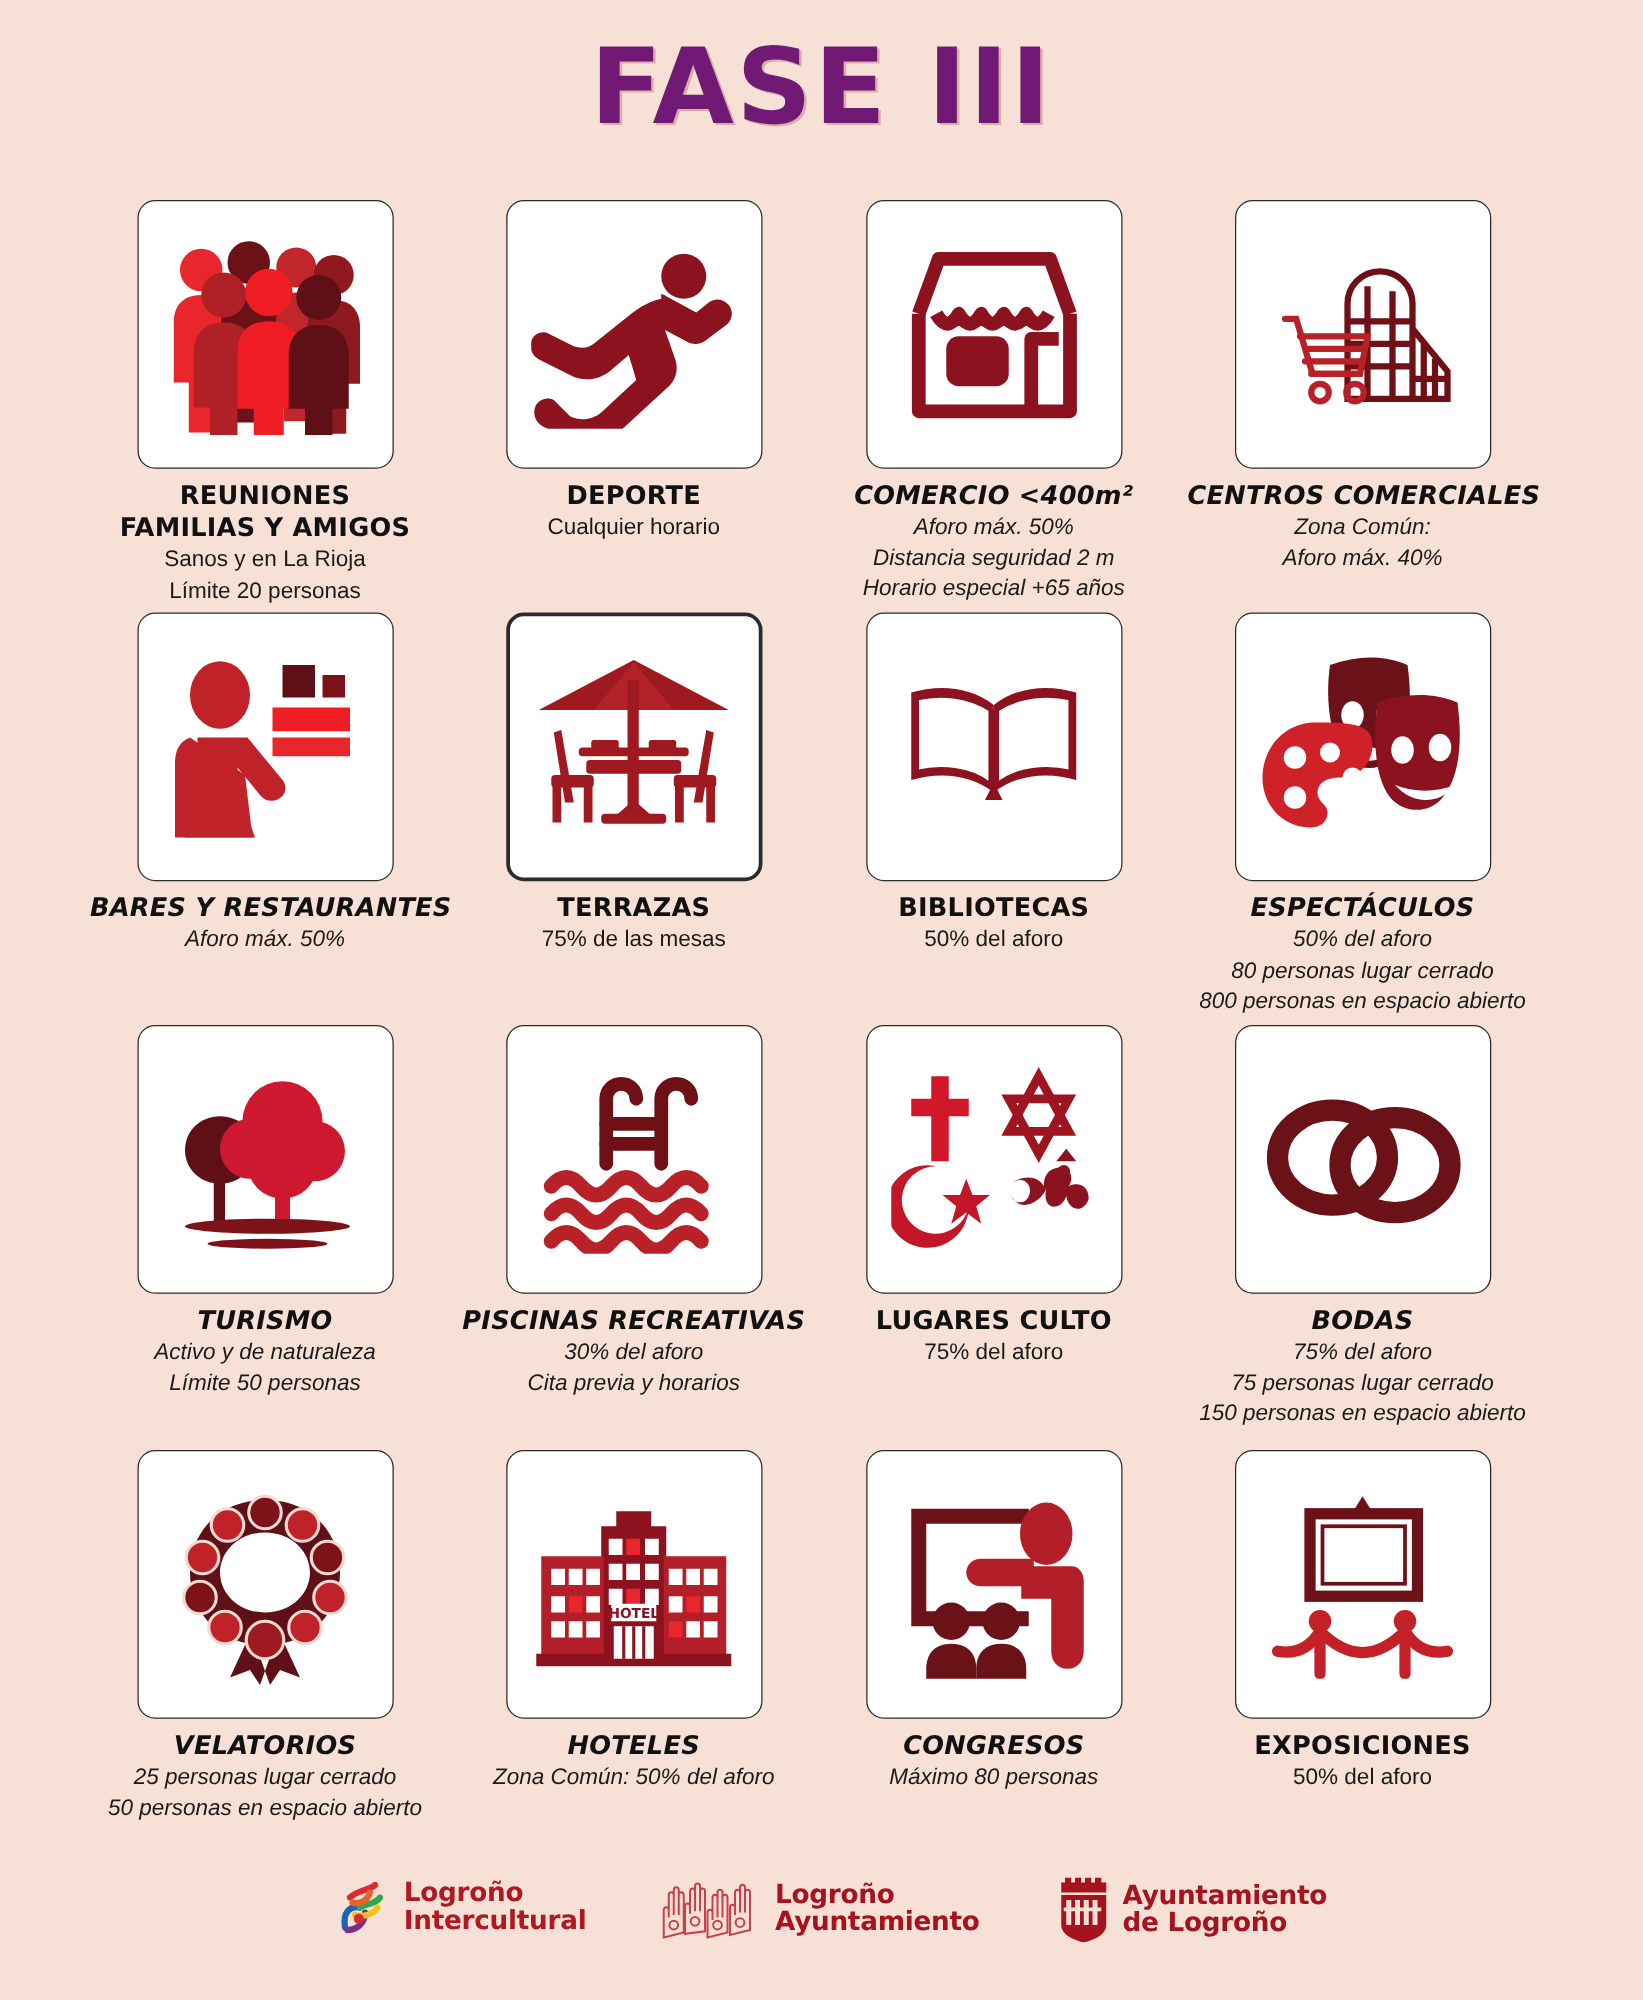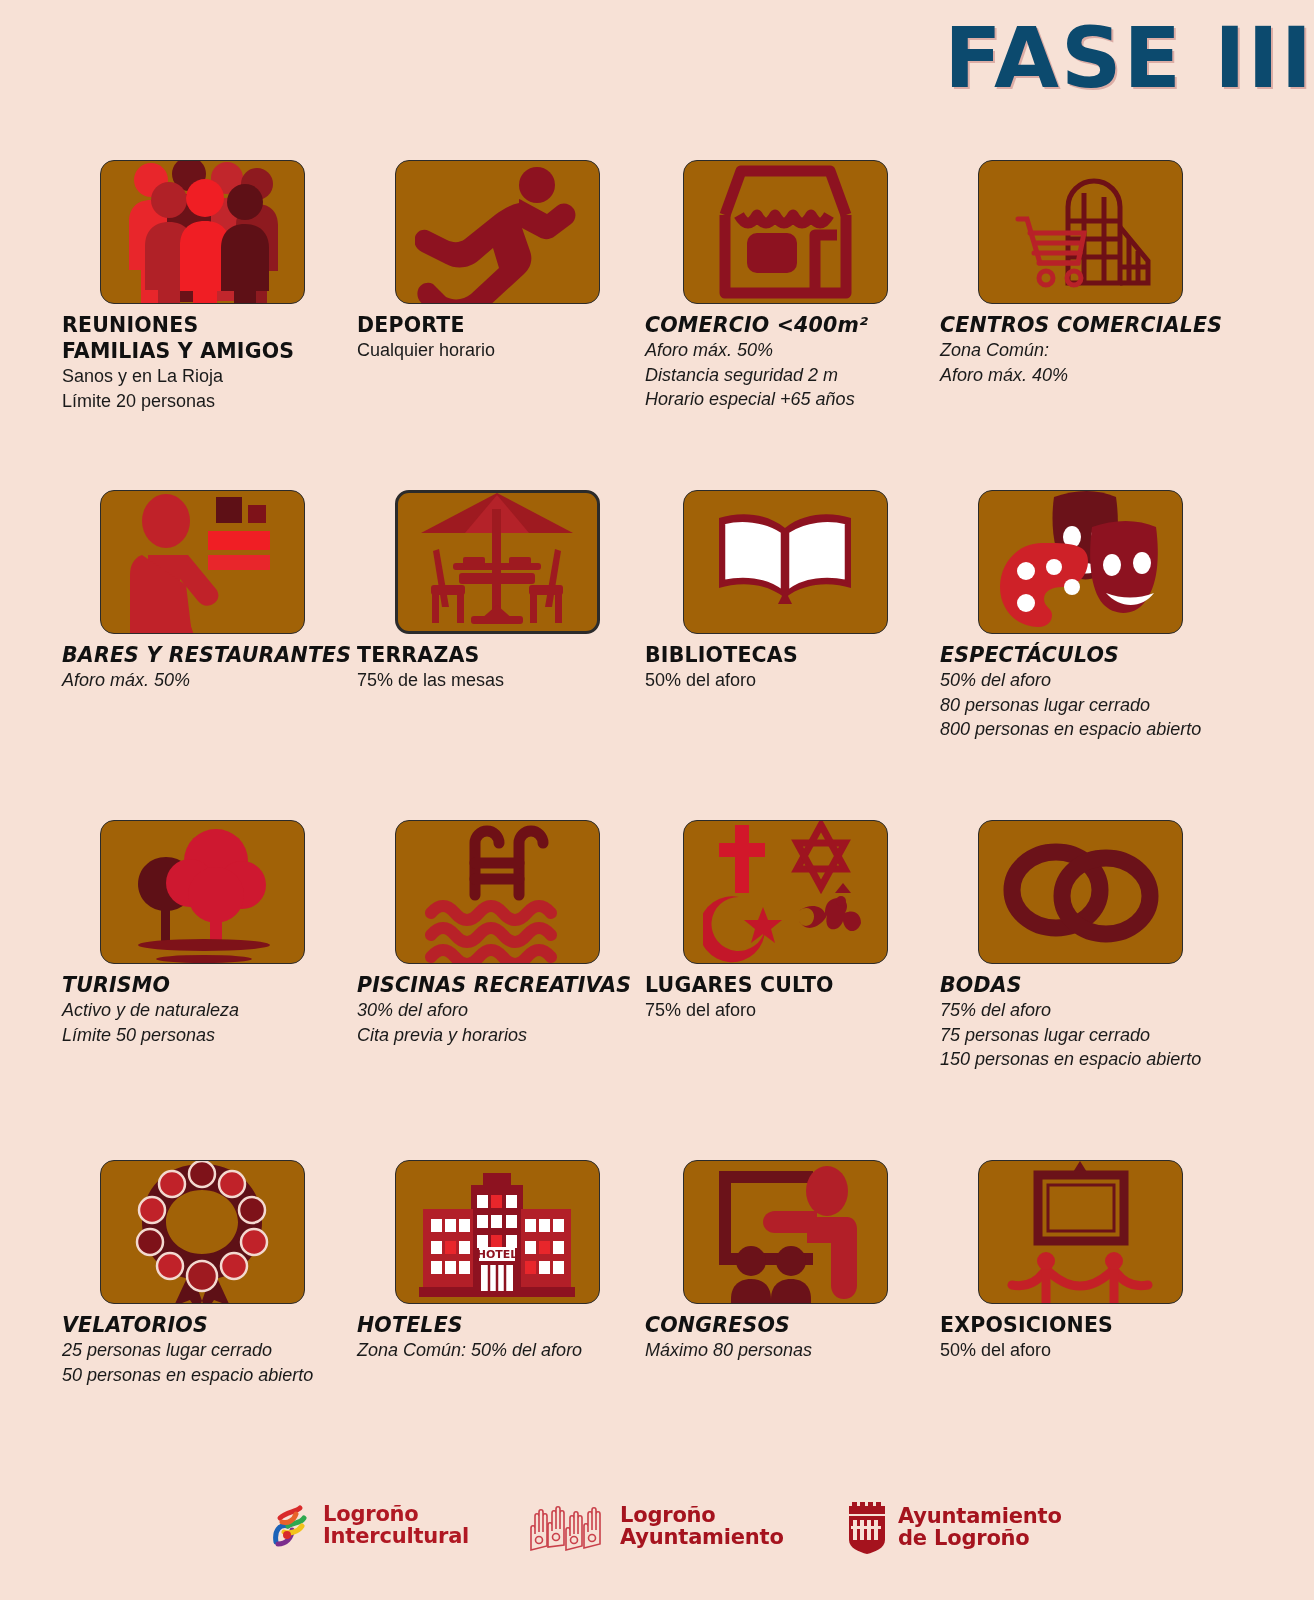--- a/index.html
+++ b/index.html
@@ -14,12 +14,12 @@
   #poster{position:relative;width:1314px;height:1600px;}
 
   .title{
-    position:absolute;top:16px;left:0;width:100%;
-    text-align:right;
+    position:absolute;top:27px;left:0;width:100%;
+    text-align:center;
     font-size:84px;line-height:1;
     font-weight:bold;
     letter-spacing:2px;
-    color:#0c4a6e;
+    color:#701a75;
     font-family:"DejaVu Sans", sans-serif;
     text-shadow:2px 2px 0 rgba(141,16,20,.25);
   }

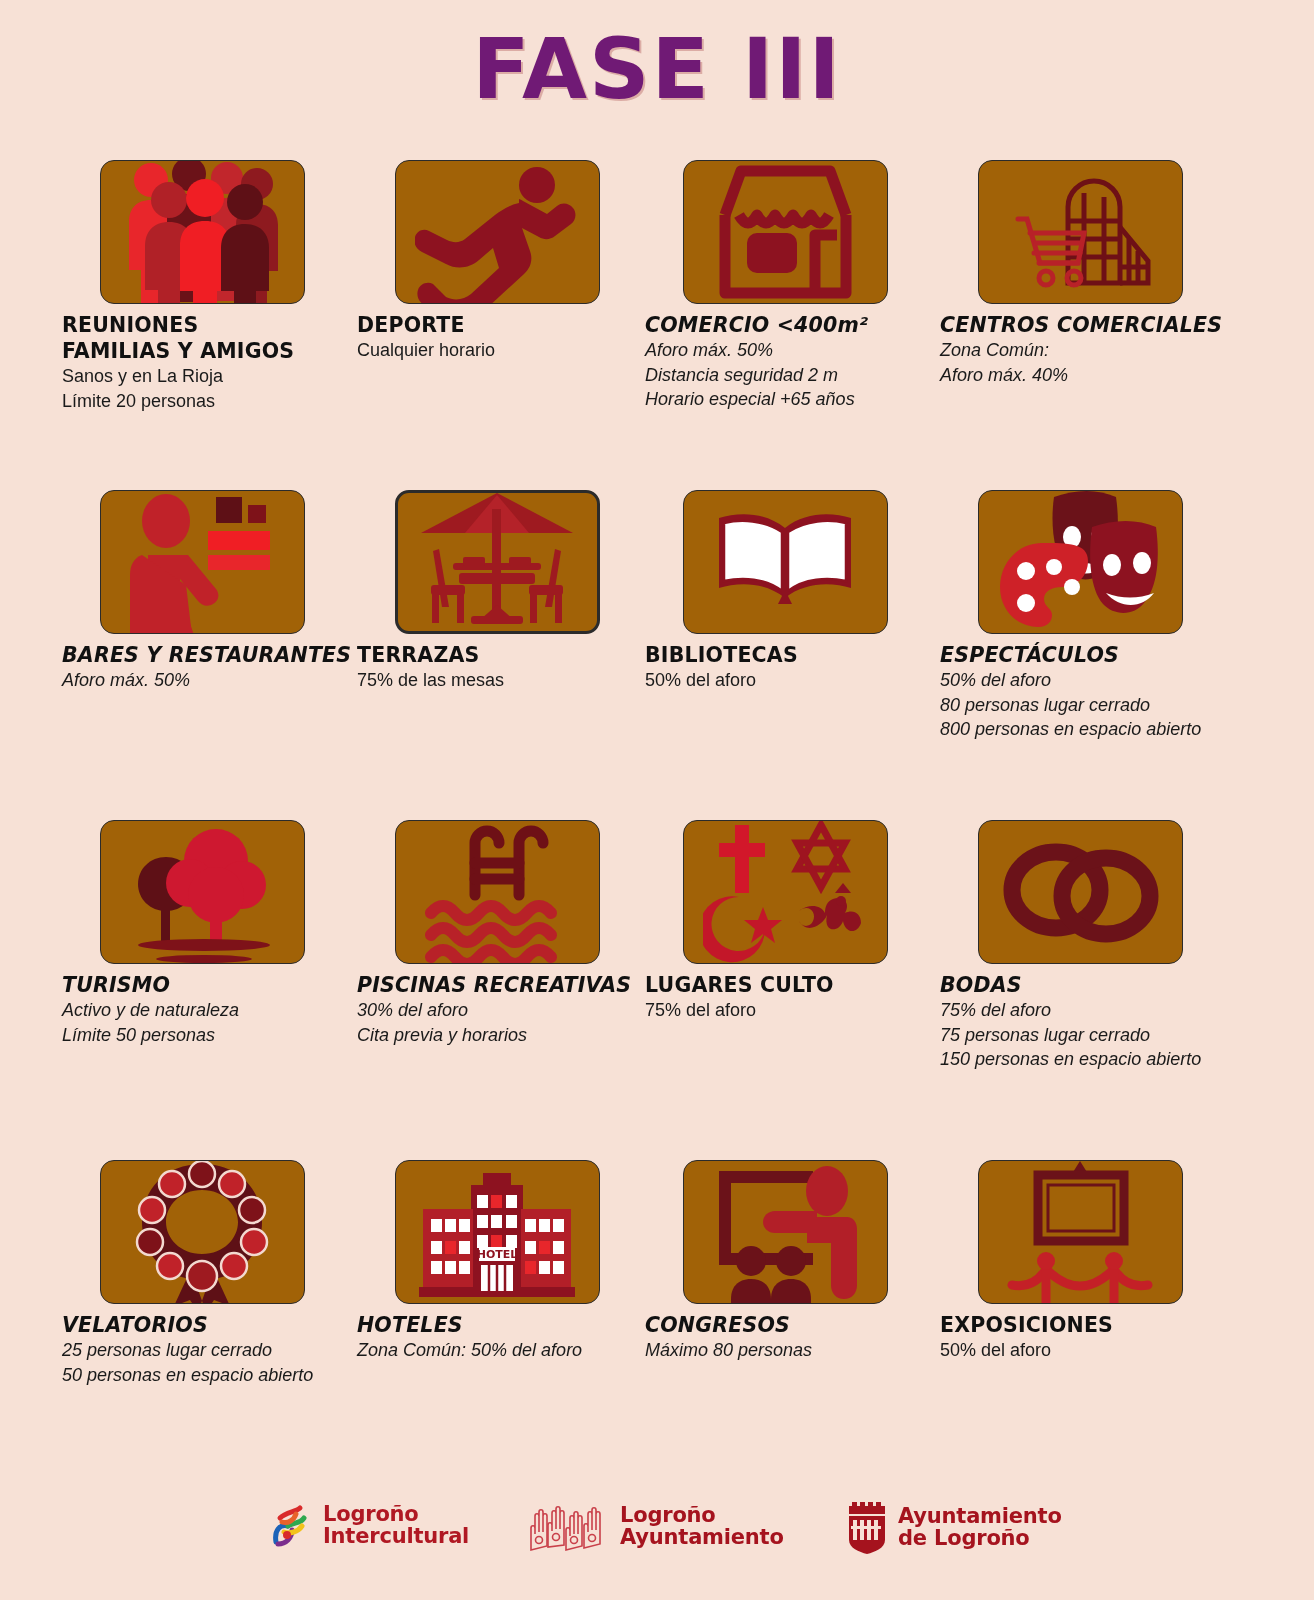--- a/index.html
+++ b/index.html
@@ -27,7 +27,7 @@
   .grid{position:absolute;top:160px;left:0;width:1314px;}
 
   .row{position:relative;width:1314px;}
-  .cell{position:absolute;top:0;width:280px;}
+  .cell{position:absolute;top:0;width:280px;text-align:center;margin-left:10px;}
   .cell.c0{left:62px;}
   .cell.c1{left:357px;}
   .cell.c2{left:645px;}

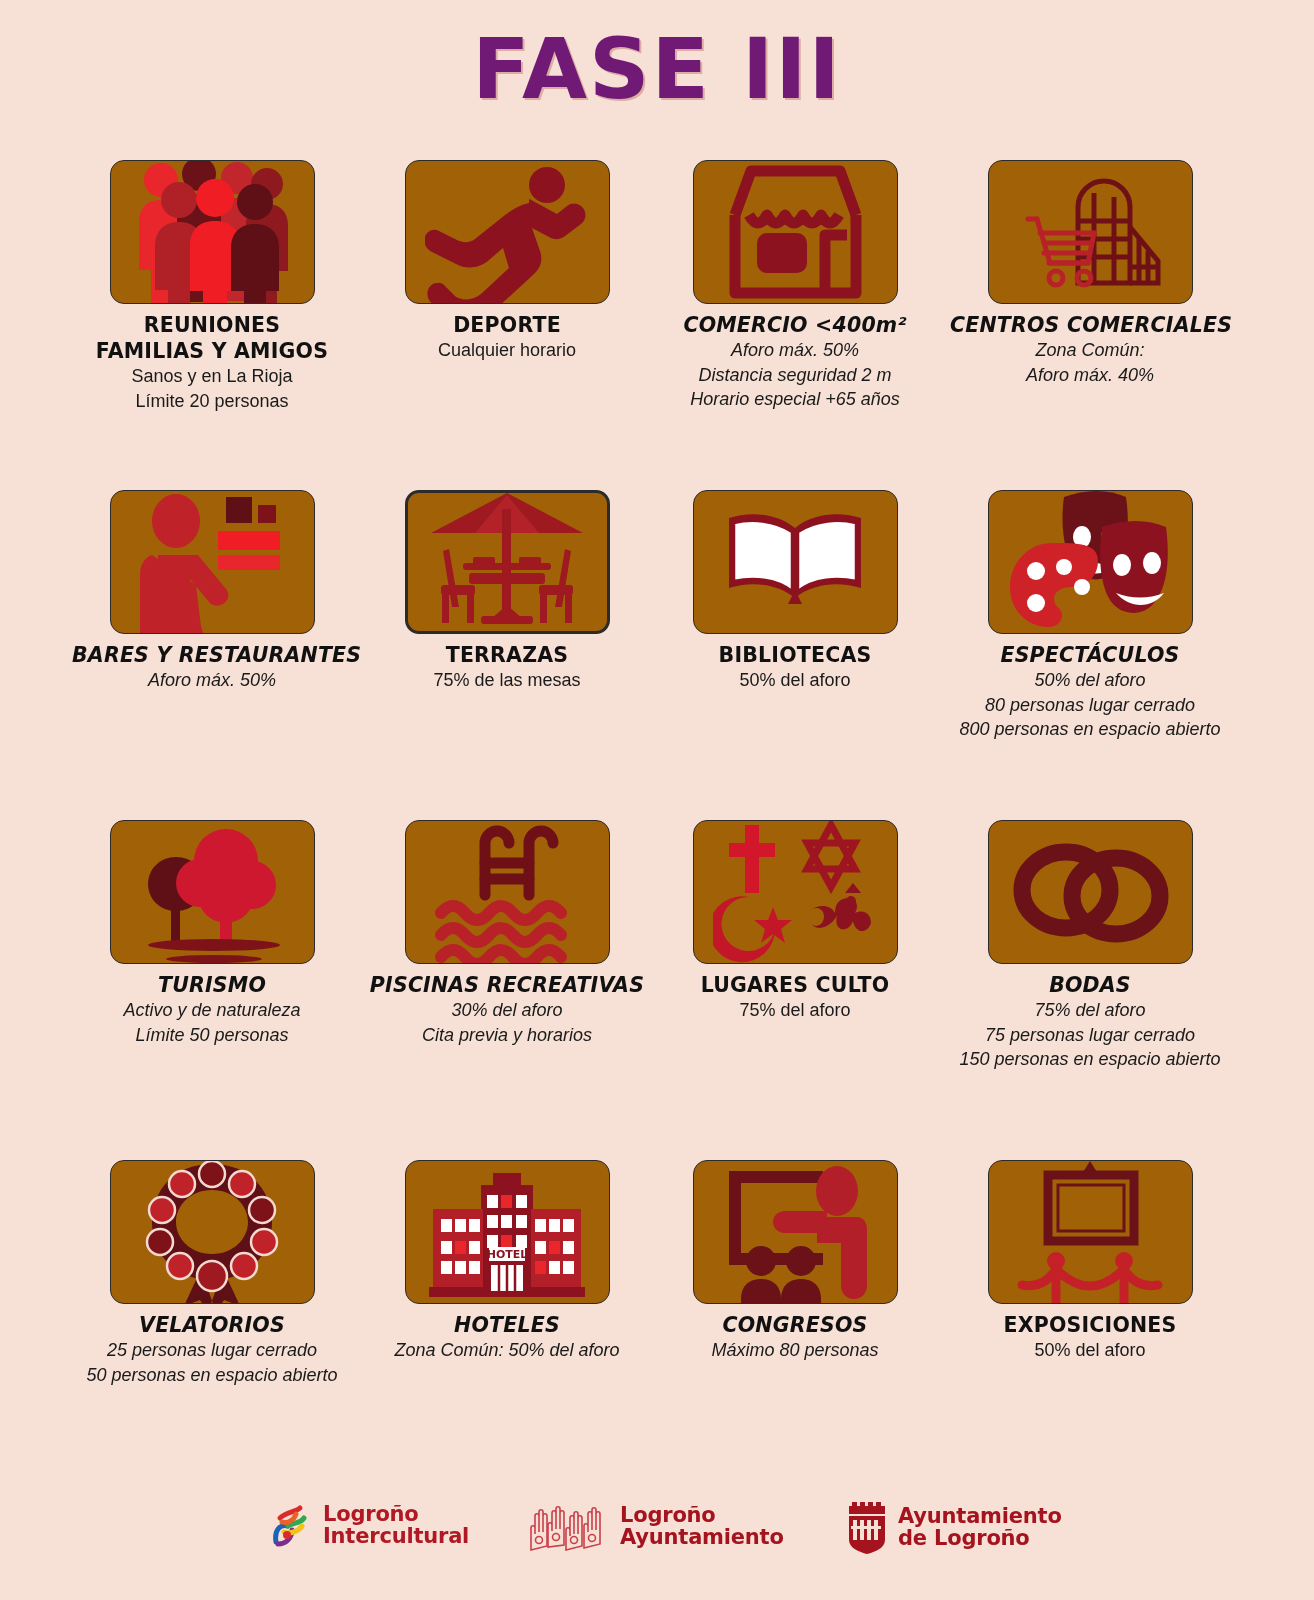--- a/index.html
+++ b/index.html
@@ -34,9 +34,9 @@
   .cell.c3{left:940px;}
 
   .card{
-    width:205px;height:144px;
+    width:205px;height:215px;
     margin:0 auto;
-    background:#a16207;
+    background:#ffffff;
     border:1.5px solid #2b2b2b;
     border-radius:14px;
     box-sizing:border-box;

